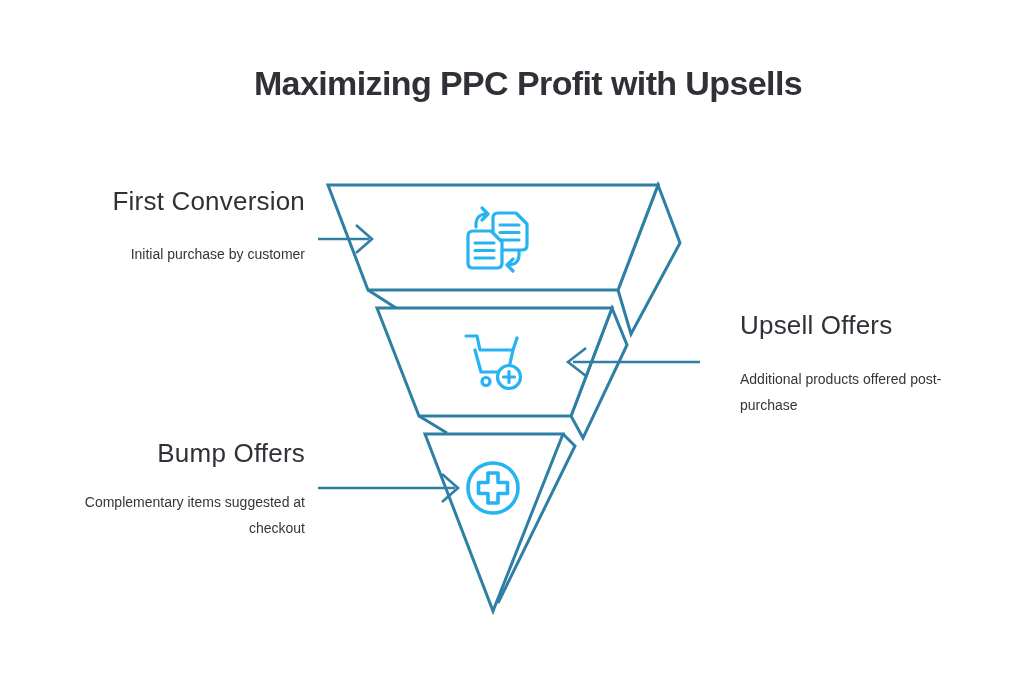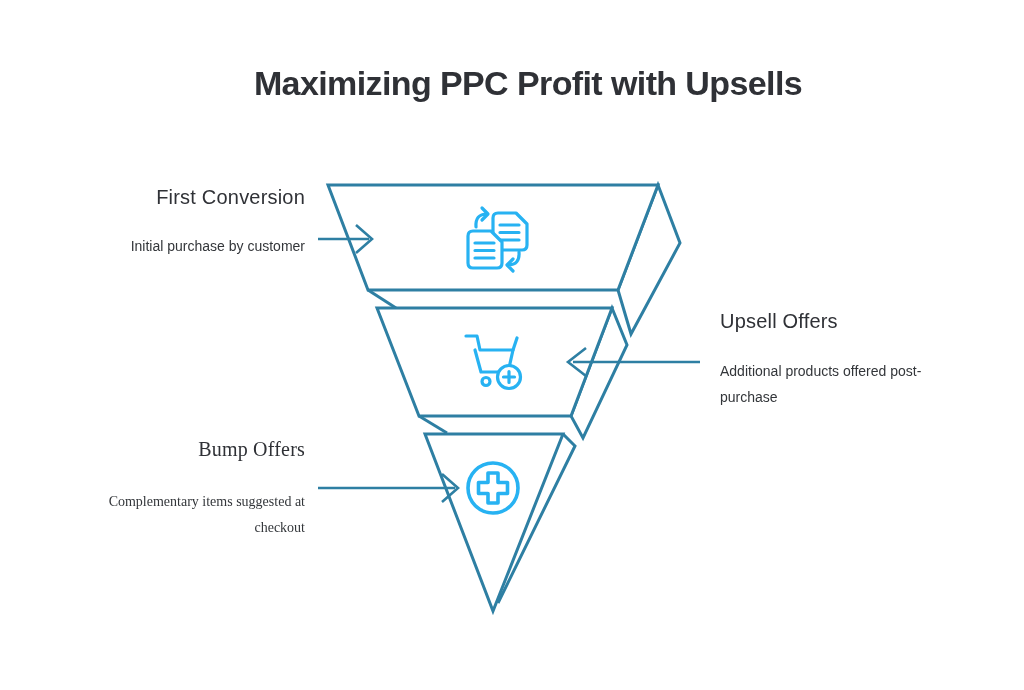--- a/index.html
+++ b/index.html
@@ -21,7 +21,7 @@
   }
   .diagram{position:absolute;left:0;top:0;width:1024px;height:690px;}
   .label-group{position:absolute;}
-  .label-group h2{margin:0;font-size:20px;font-weight:400;color:var(--heading);letter-spacing:0.2px;}
+  .label-group h2{margin:0;font-size:26px;font-weight:400;color:var(--heading);letter-spacing:0.2px;}
   .label-group p{margin:0;font-size:14px;line-height:26px;color:var(--body);}
   .lg-right-align{text-align:right;}
   #lg-first{top:186px;right:719px;width:260px;}

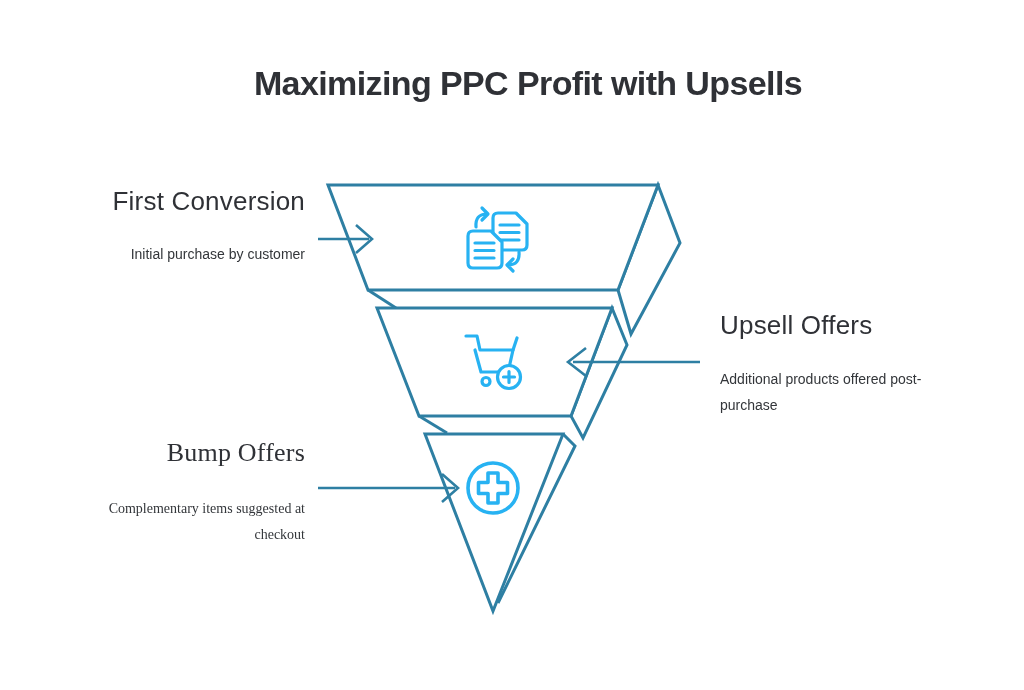--- a/index.html
+++ b/index.html
@@ -26,7 +26,7 @@
   .lg-right-align{text-align:right;}
   #lg-first{top:186px;right:719px;width:260px;}
   #lg-first p{margin:24px 0 0 auto;width:192px;}
-  #lg-upsell{top:310px;left:720px;width:240px;}
+  #lg-upsell{top:310px;left:740px;width:240px;}
   #lg-upsell p{margin:25px 16px 0 0;width:224px;}
   #lg-bump{top:438px;right:719px;width:260px;font-family:Liberation Serif, serif;}
   #lg-bump p{margin:28px 0 0 auto;width:238px;}

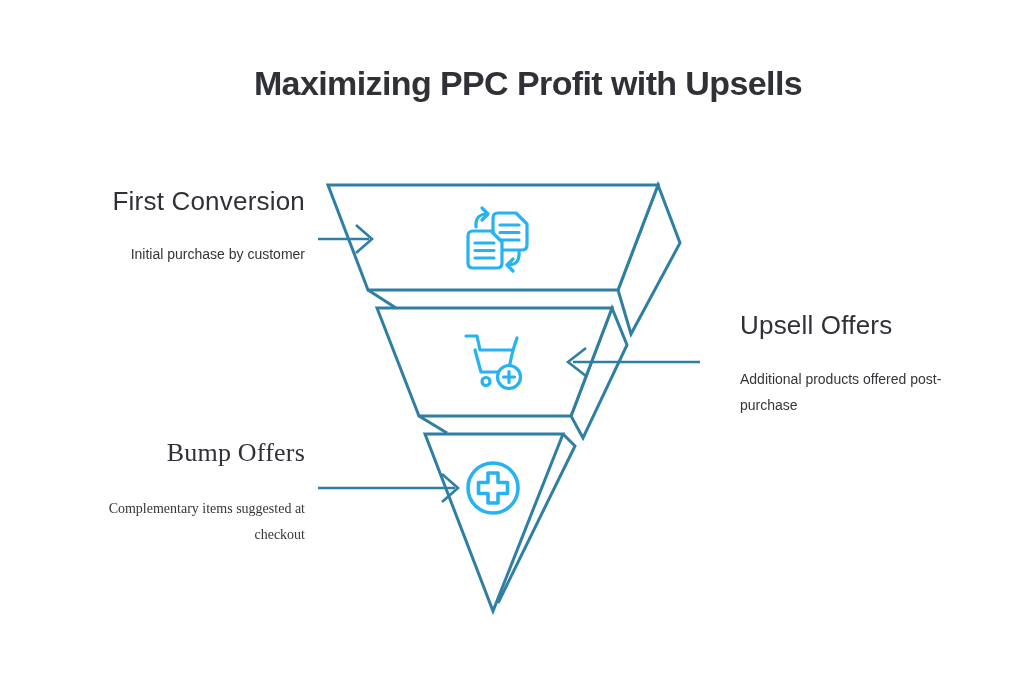--- a/index.html
+++ b/index.html
@@ -28,7 +28,7 @@
   #lg-first p{margin:24px 0 0 auto;width:192px;}
   #lg-upsell{top:310px;left:740px;width:240px;}
   #lg-upsell p{margin:25px 16px 0 0;width:224px;}
-  #lg-bump{top:438px;right:719px;width:260px;font-family:Liberation Serif, serif;}
+  #lg-bump{top:438px;right:719px;width:260px;}
   #lg-bump p{margin:28px 0 0 auto;width:238px;}
 
   .face{stroke:var(--outline);stroke-width:3;fill:#fff;}

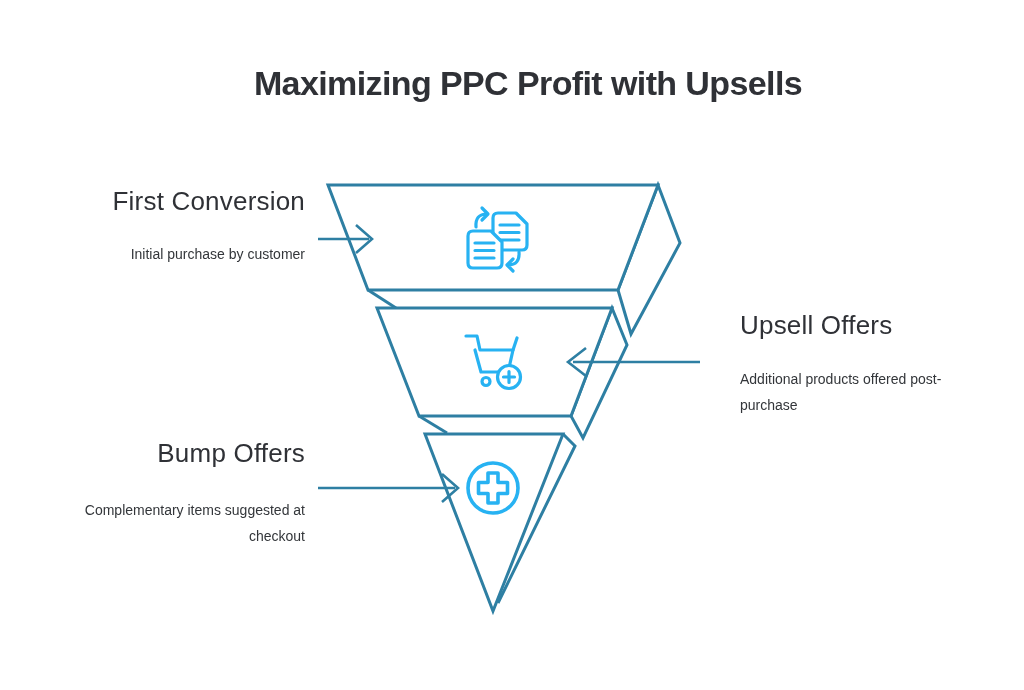--- a/index.html
+++ b/index.html
@@ -29,7 +29,7 @@
   #lg-upsell{top:310px;left:740px;width:240px;}
   #lg-upsell p{margin:25px 16px 0 0;width:224px;}
   #lg-bump{top:438px;right:719px;width:260px;}
-  #lg-bump p{margin:28px 0 0 auto;width:238px;}
+  #lg-bump p{margin:20px 0 0 auto;width:238px;}
 
   .face{stroke:var(--outline);stroke-width:3;fill:#fff;}
   .edge{stroke:var(--outline);stroke-width:3;fill:none;}

